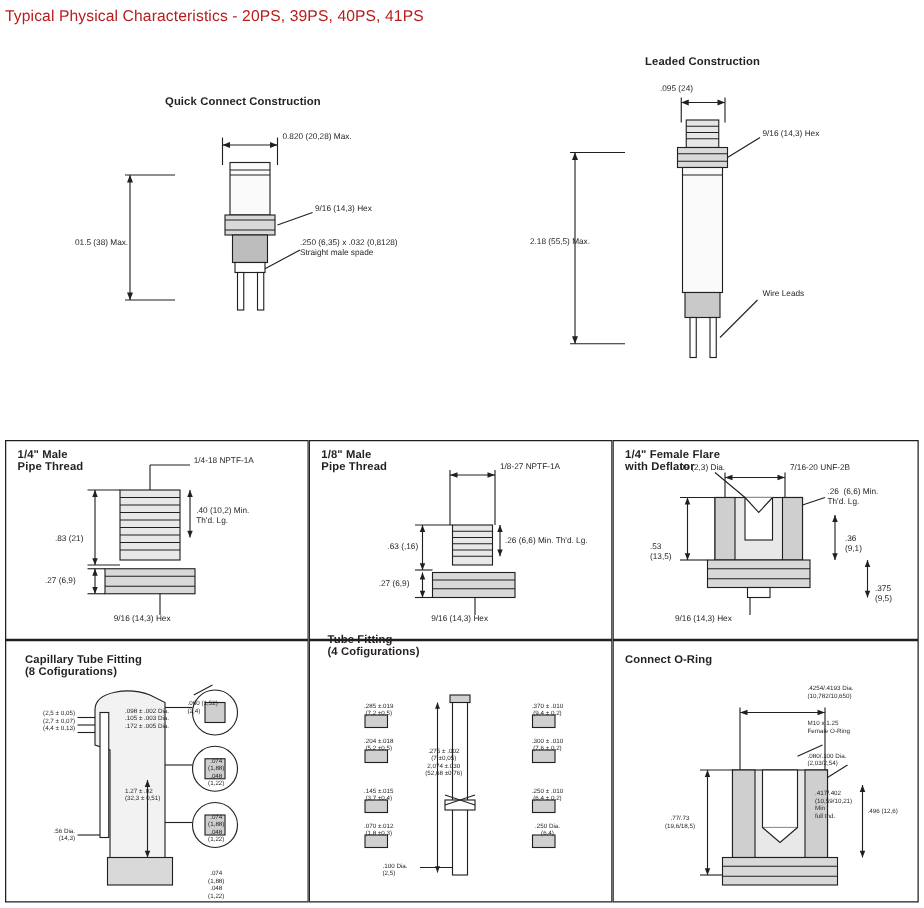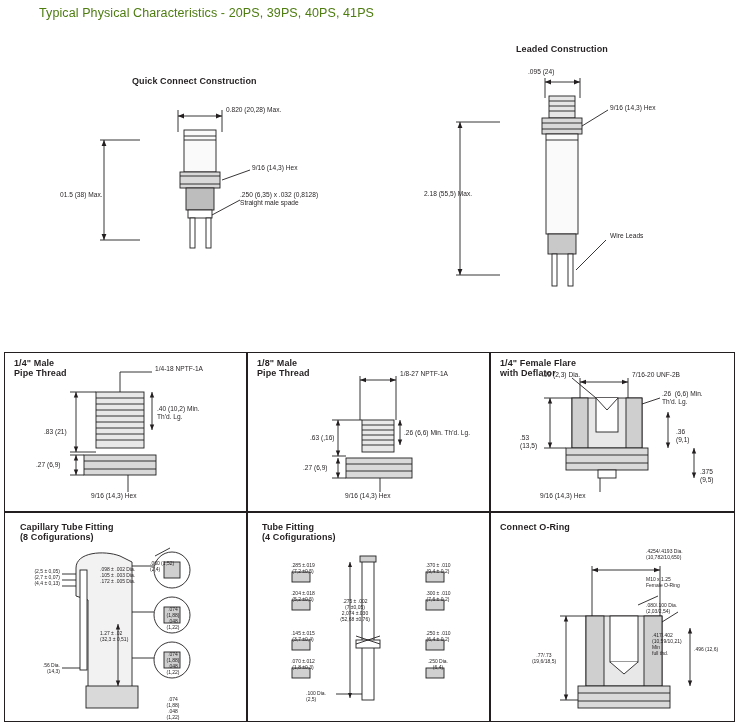--- a/index.html
+++ b/index.html
@@ -23,10 +23,9 @@
   .sec-title {
     position: absolute;
     font-size: 12.5px;
-    color: #4d7c0f;
+    color: #b91c1c;
     letter-spacing: 0.1px;
     white-space: nowrap;
-    margin-left: 35px;
   }
   #title-typ-phys { left: 4px; top: 6px; }
   #title-typ-fit  { left: 4px; top: 316px; }

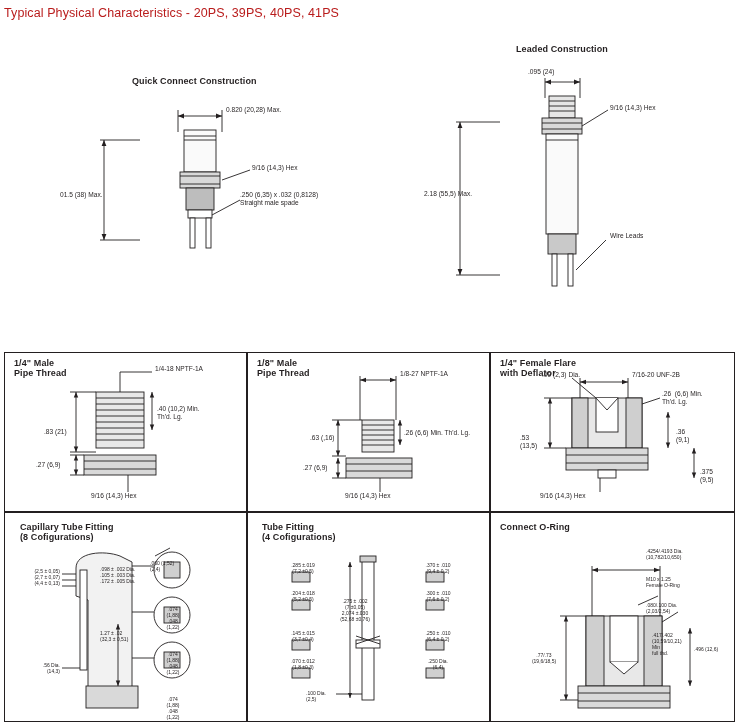--- a/index.html
+++ b/index.html
@@ -182,7 +182,7 @@
 with Deflator</div>
   <div class="dw-title" style="left:20px; top:522px; white-space:pre;">Capillary Tube Fitting
 (8 Cofigurations)</div>
-  <div class="dw-title" style="left:262px; top:522px; white-space:pre;">Tube Fitting
+  <div class="dw-title" style="left:262px; top:506px; white-space:pre;">Tube Fitting
 (4 Cofigurations)</div>
   <div class="dw-title" style="left:500px; top:522px; white-space:pre;">Connect O-Ring</div>
 

